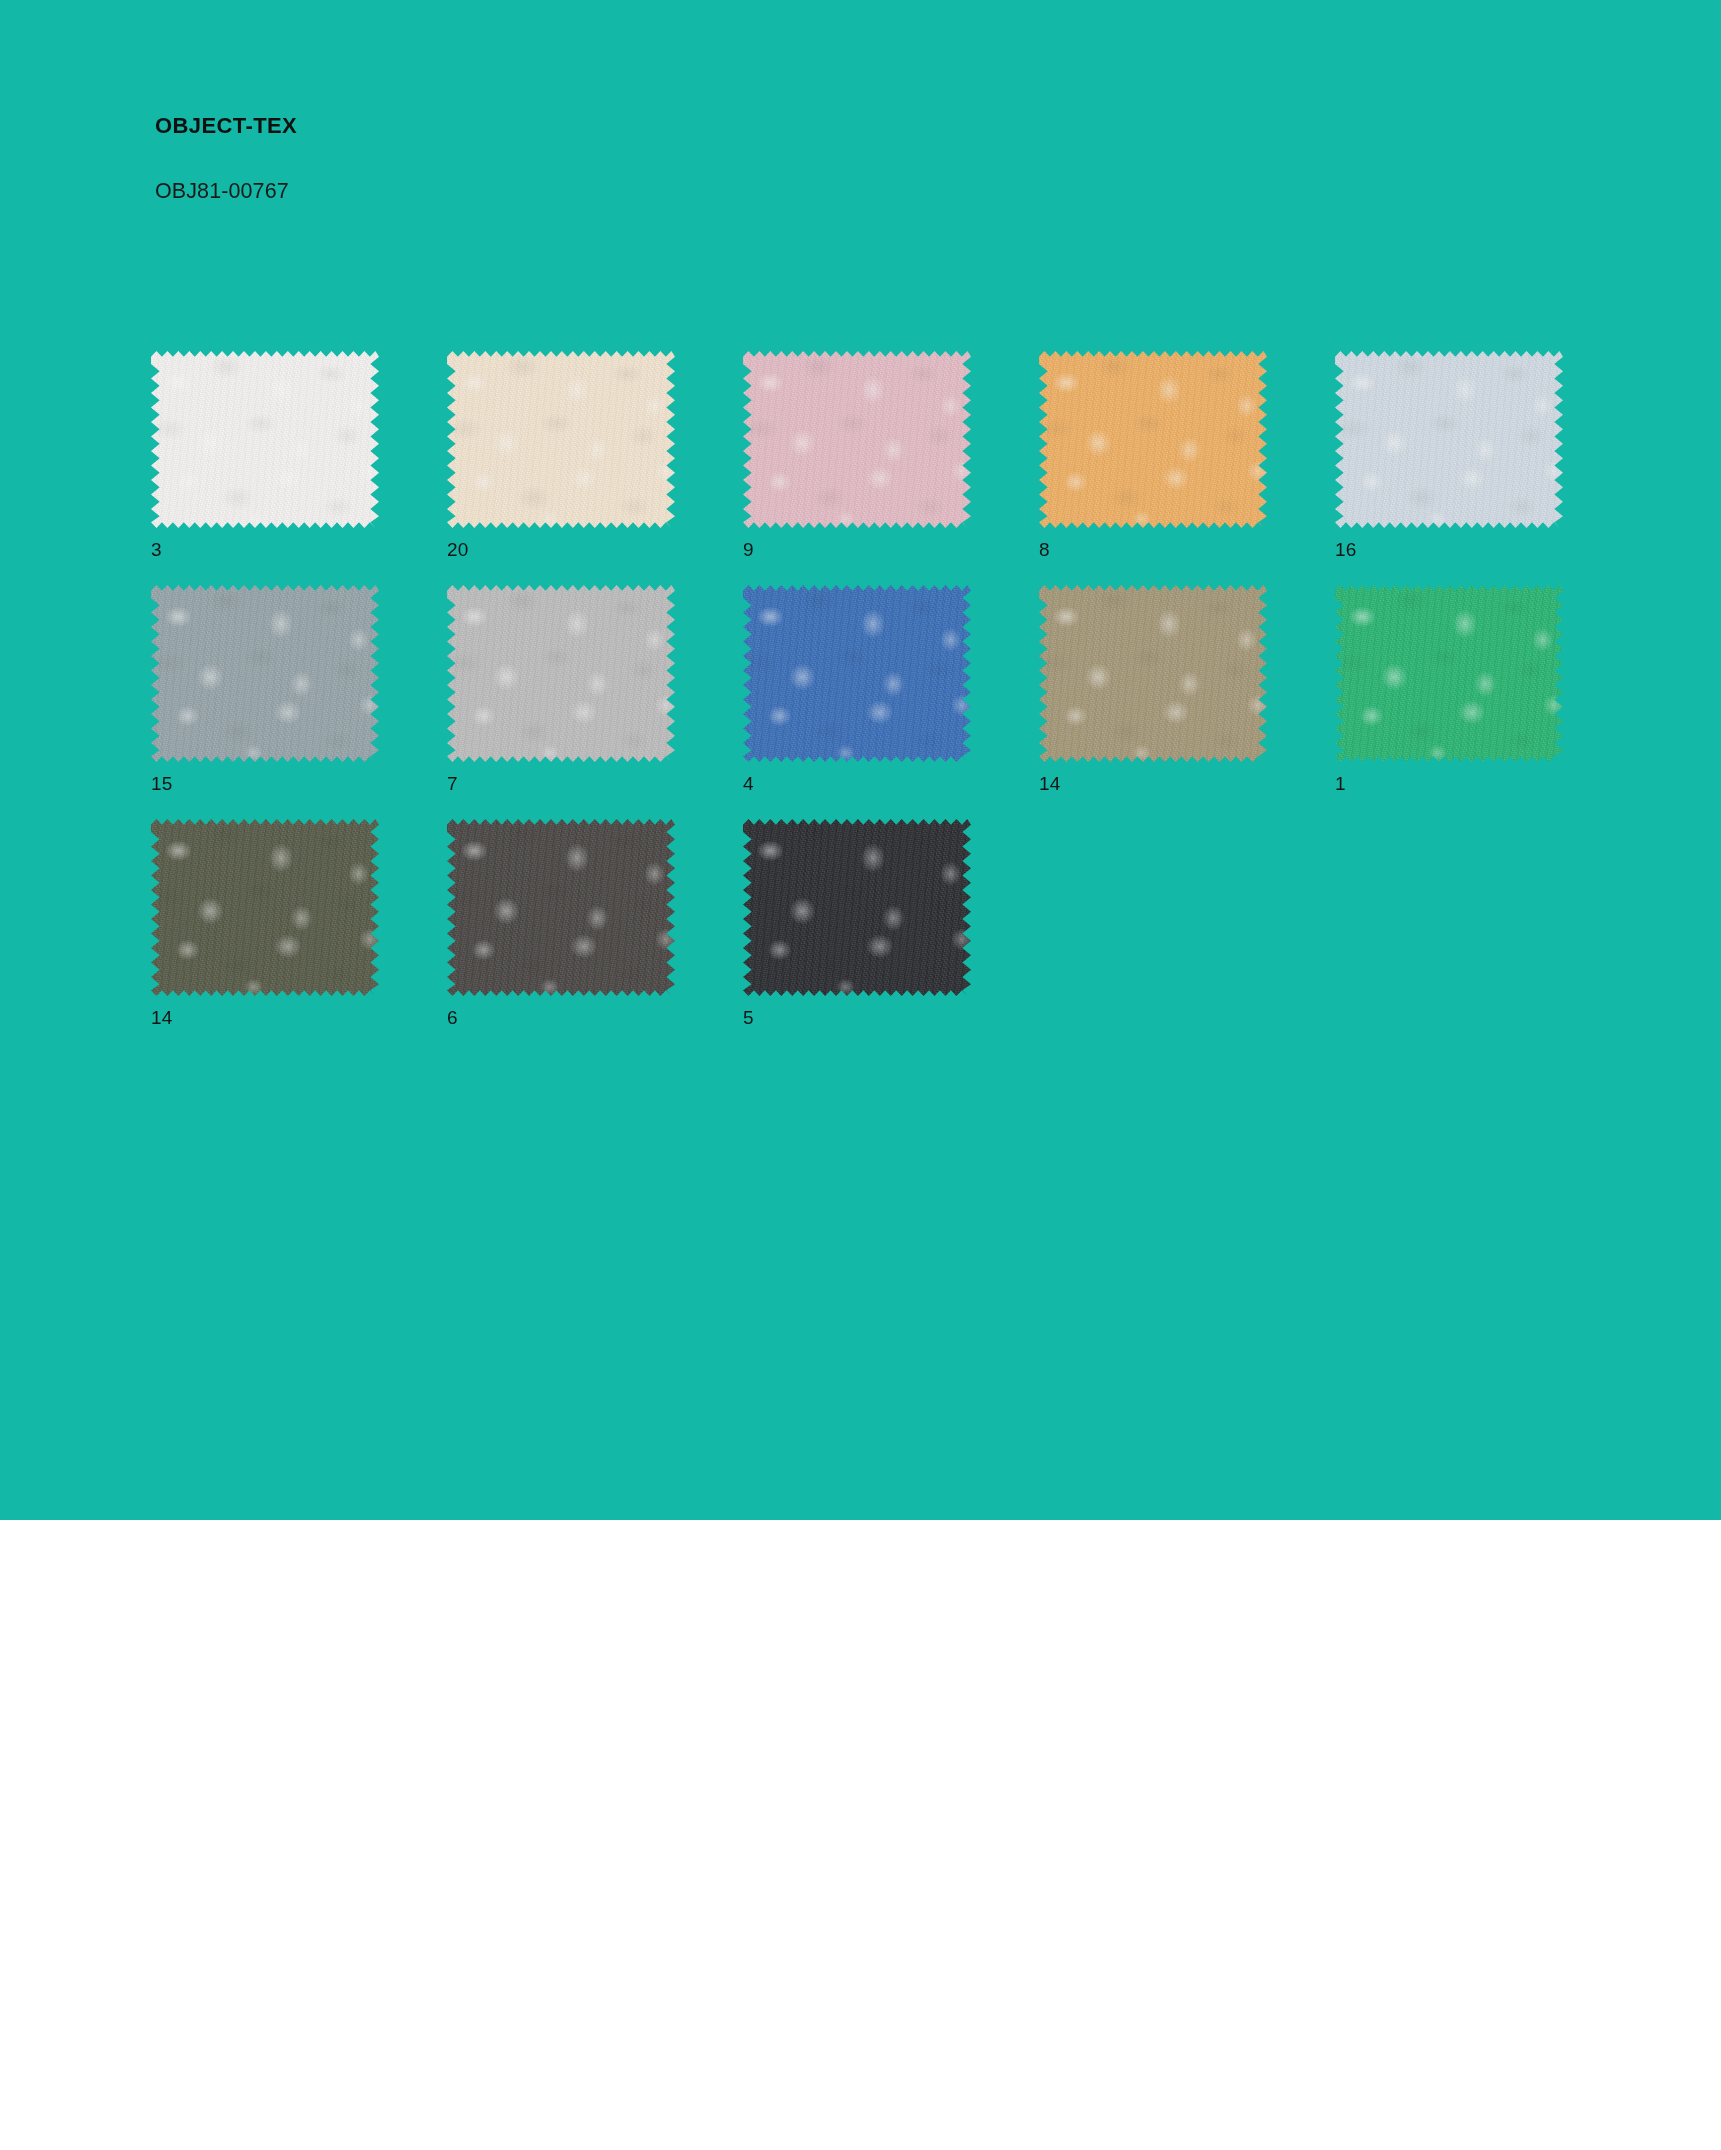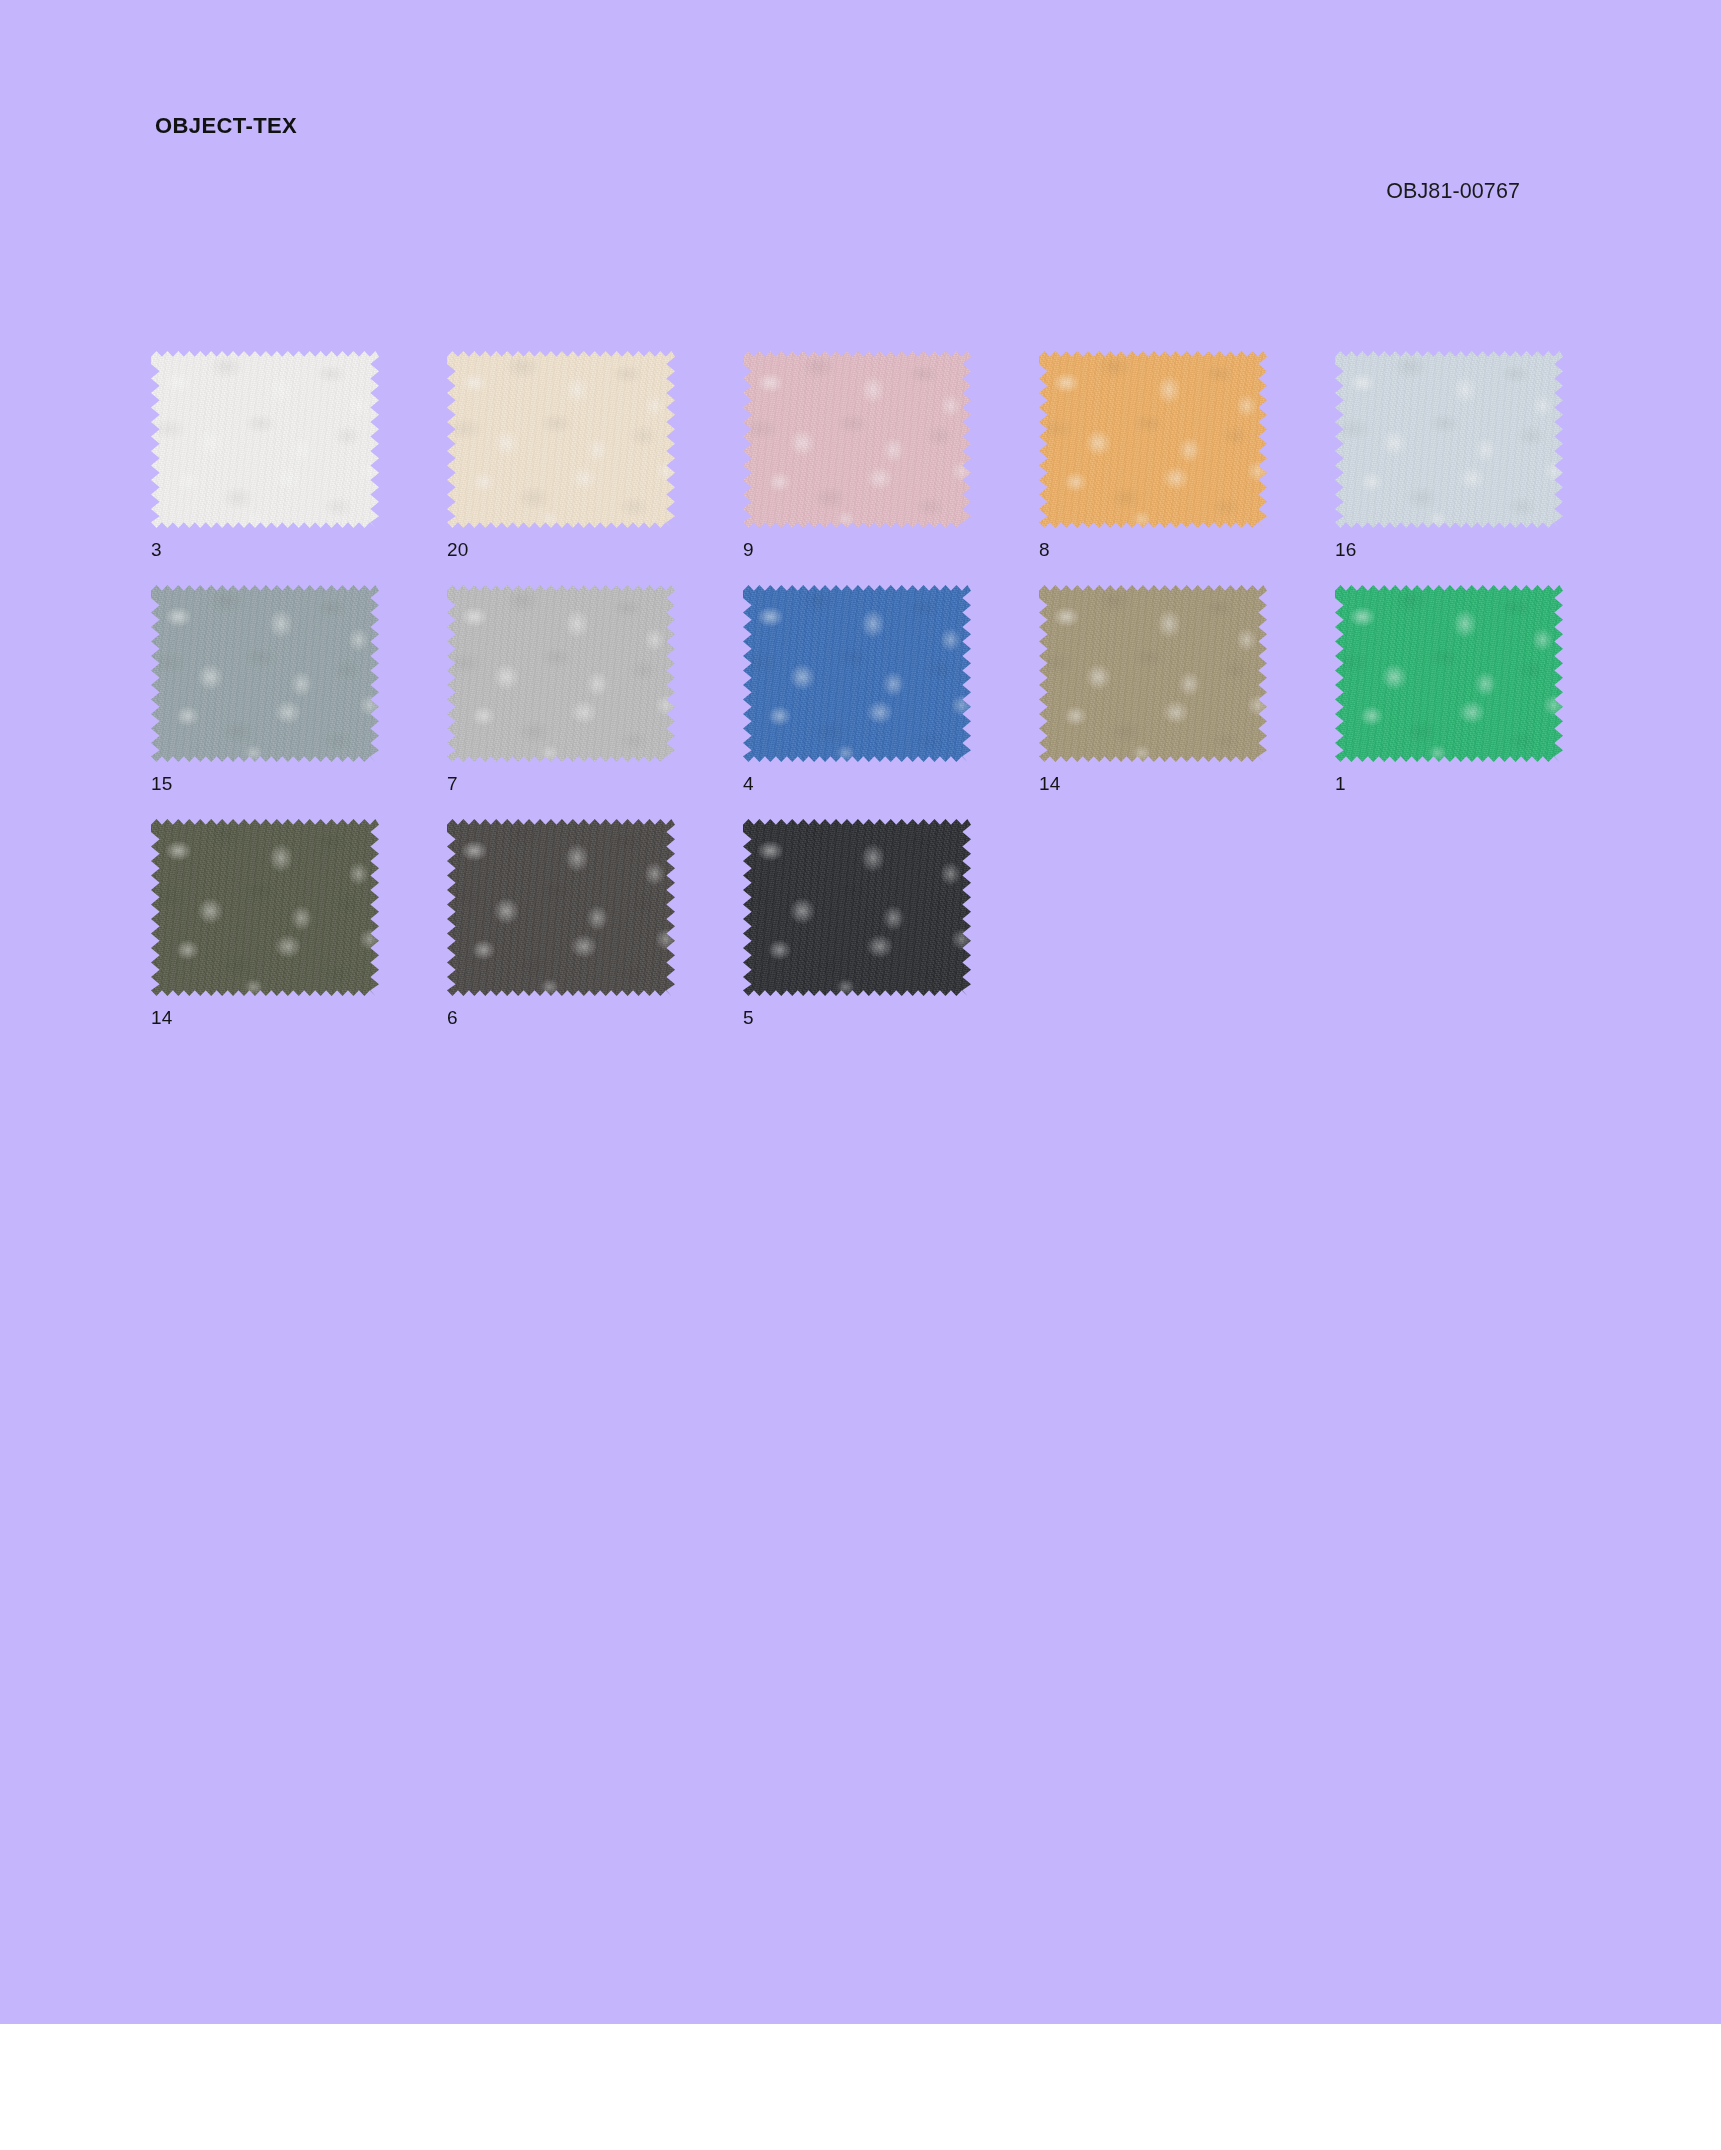--- a/index.html
+++ b/index.html
@@ -20,8 +20,8 @@
     position: absolute;
     left: 0; top: 0;
     width: 1722px;
-    height: 2024px;
-    background: #c4b5fd;
+    height: 1520px;
+    background: #14b8a6;
   }
 
   

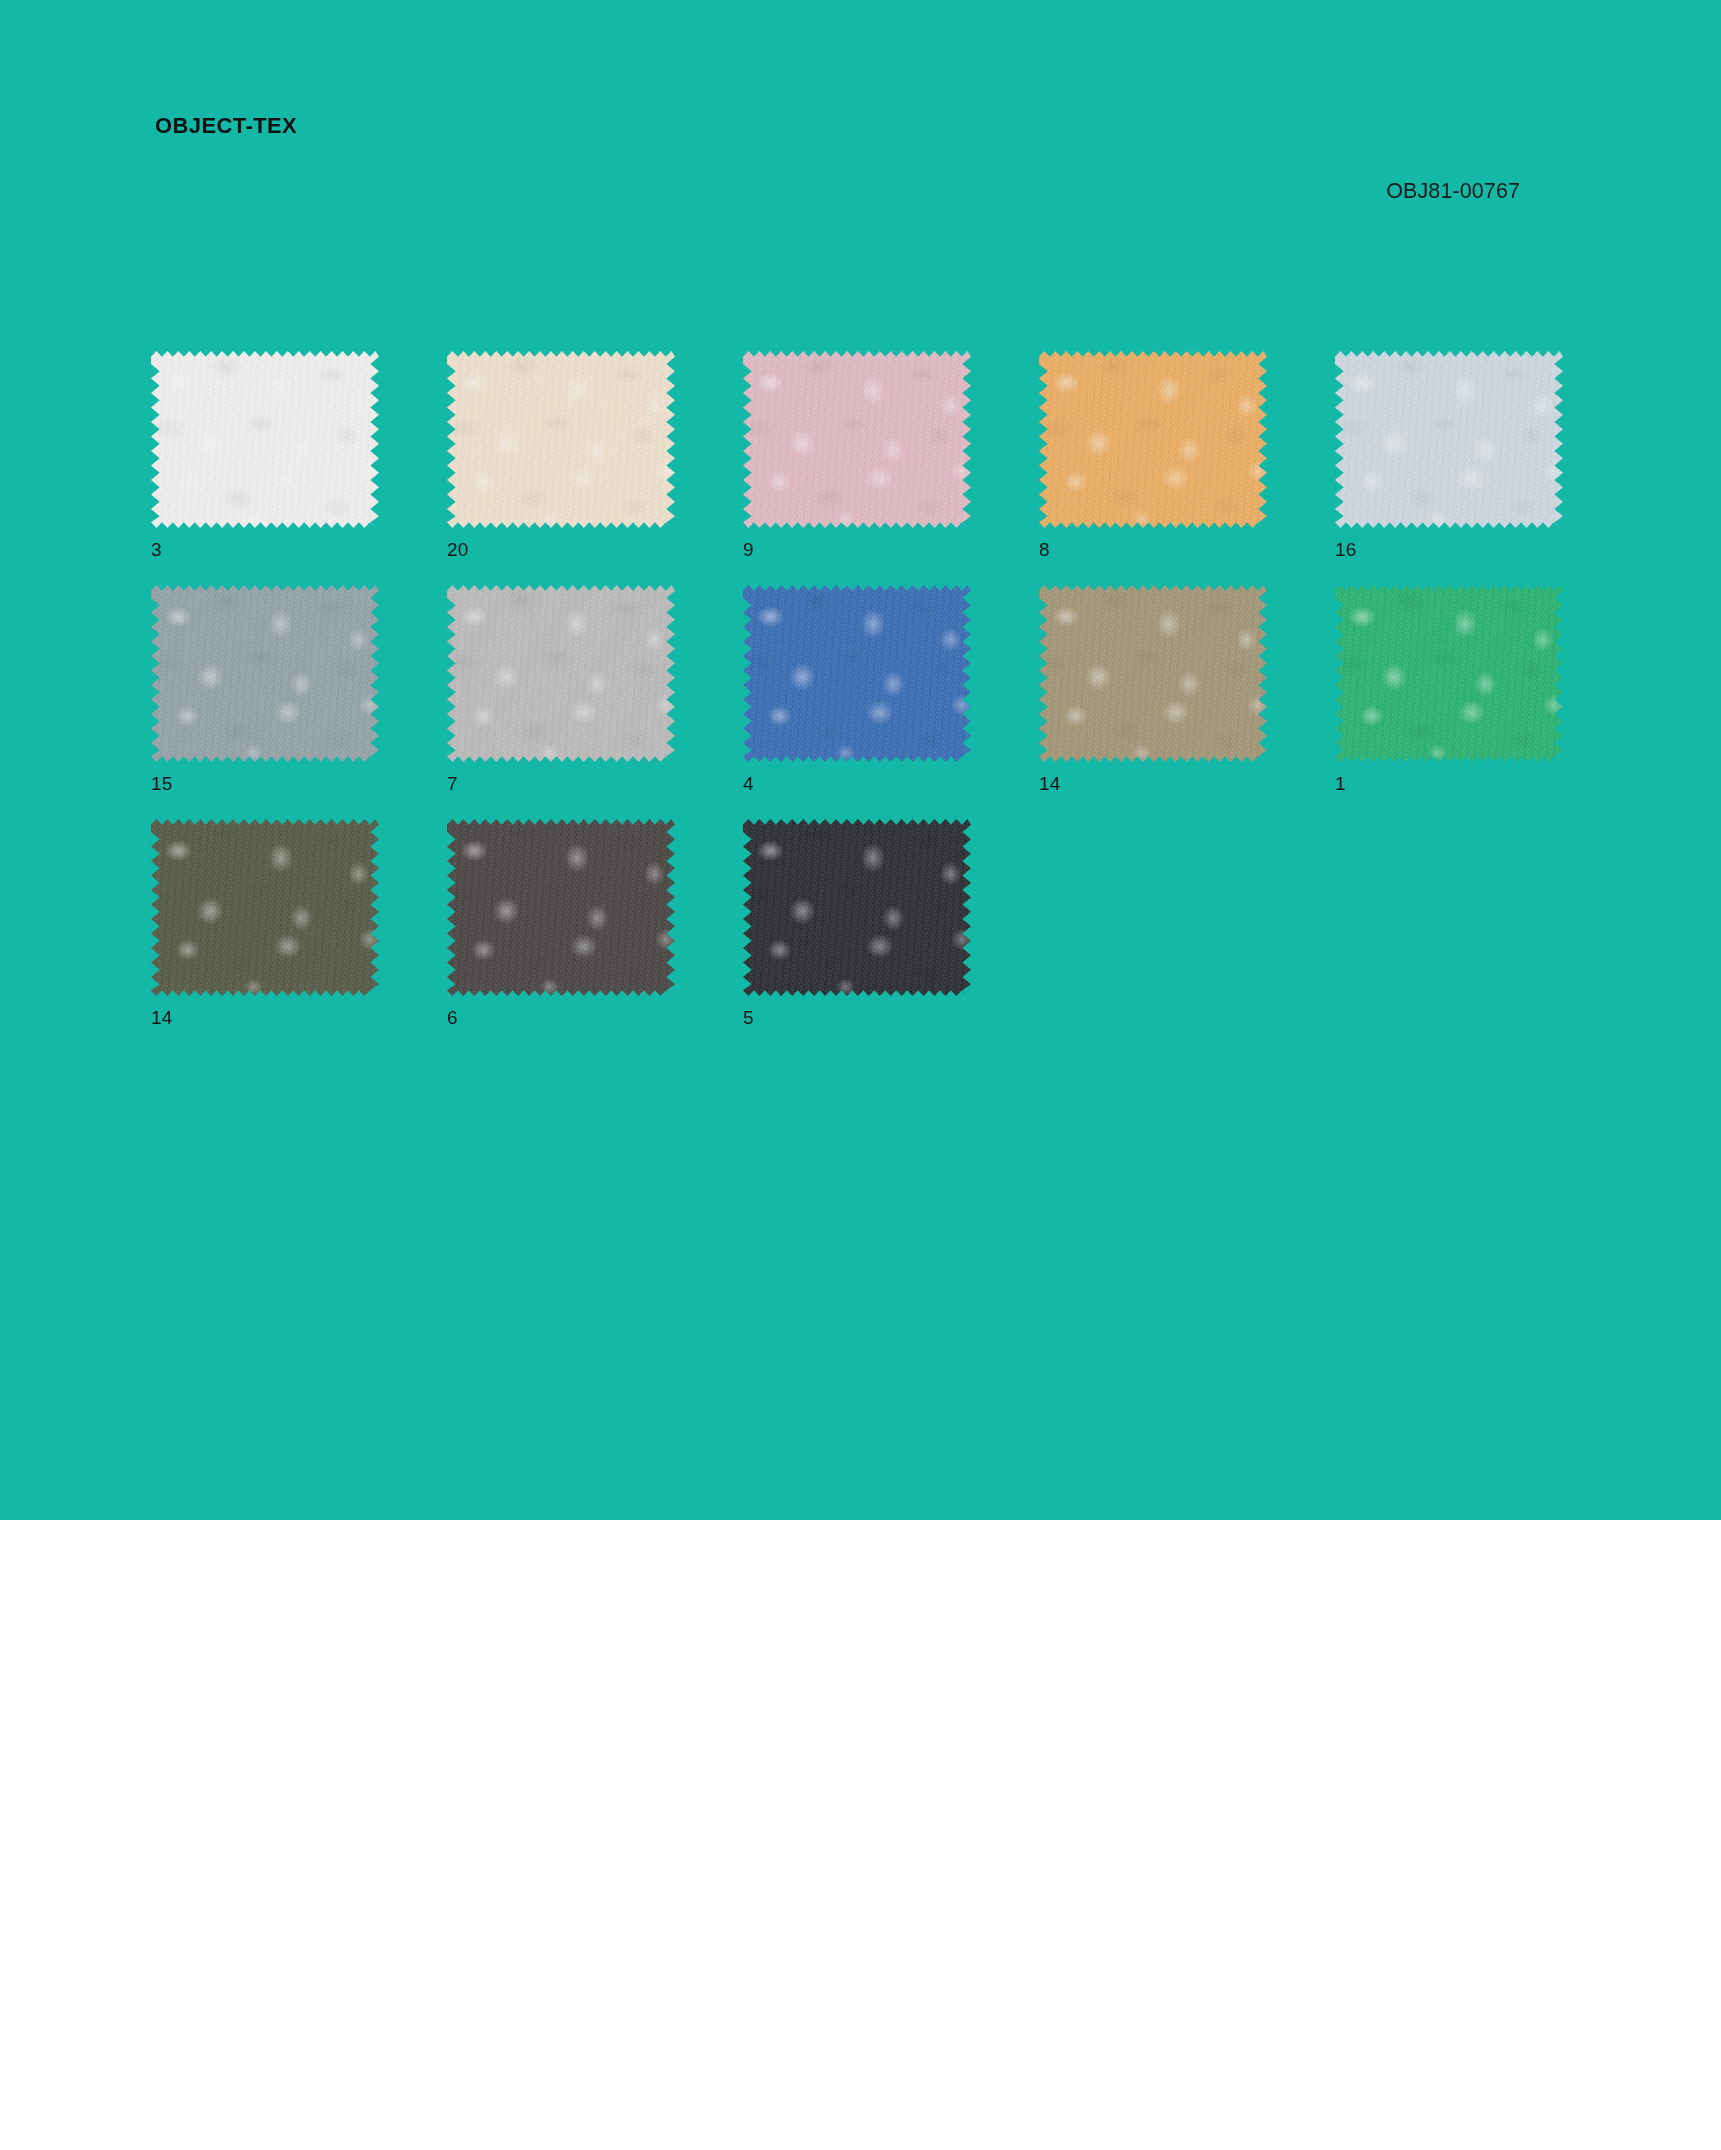--- a/index.html
+++ b/index.html
@@ -47,7 +47,6 @@
     line-height: 1.1;
     margin: 0;
     padding-top: 42px;
-    text-align: right;
   }
 
   

